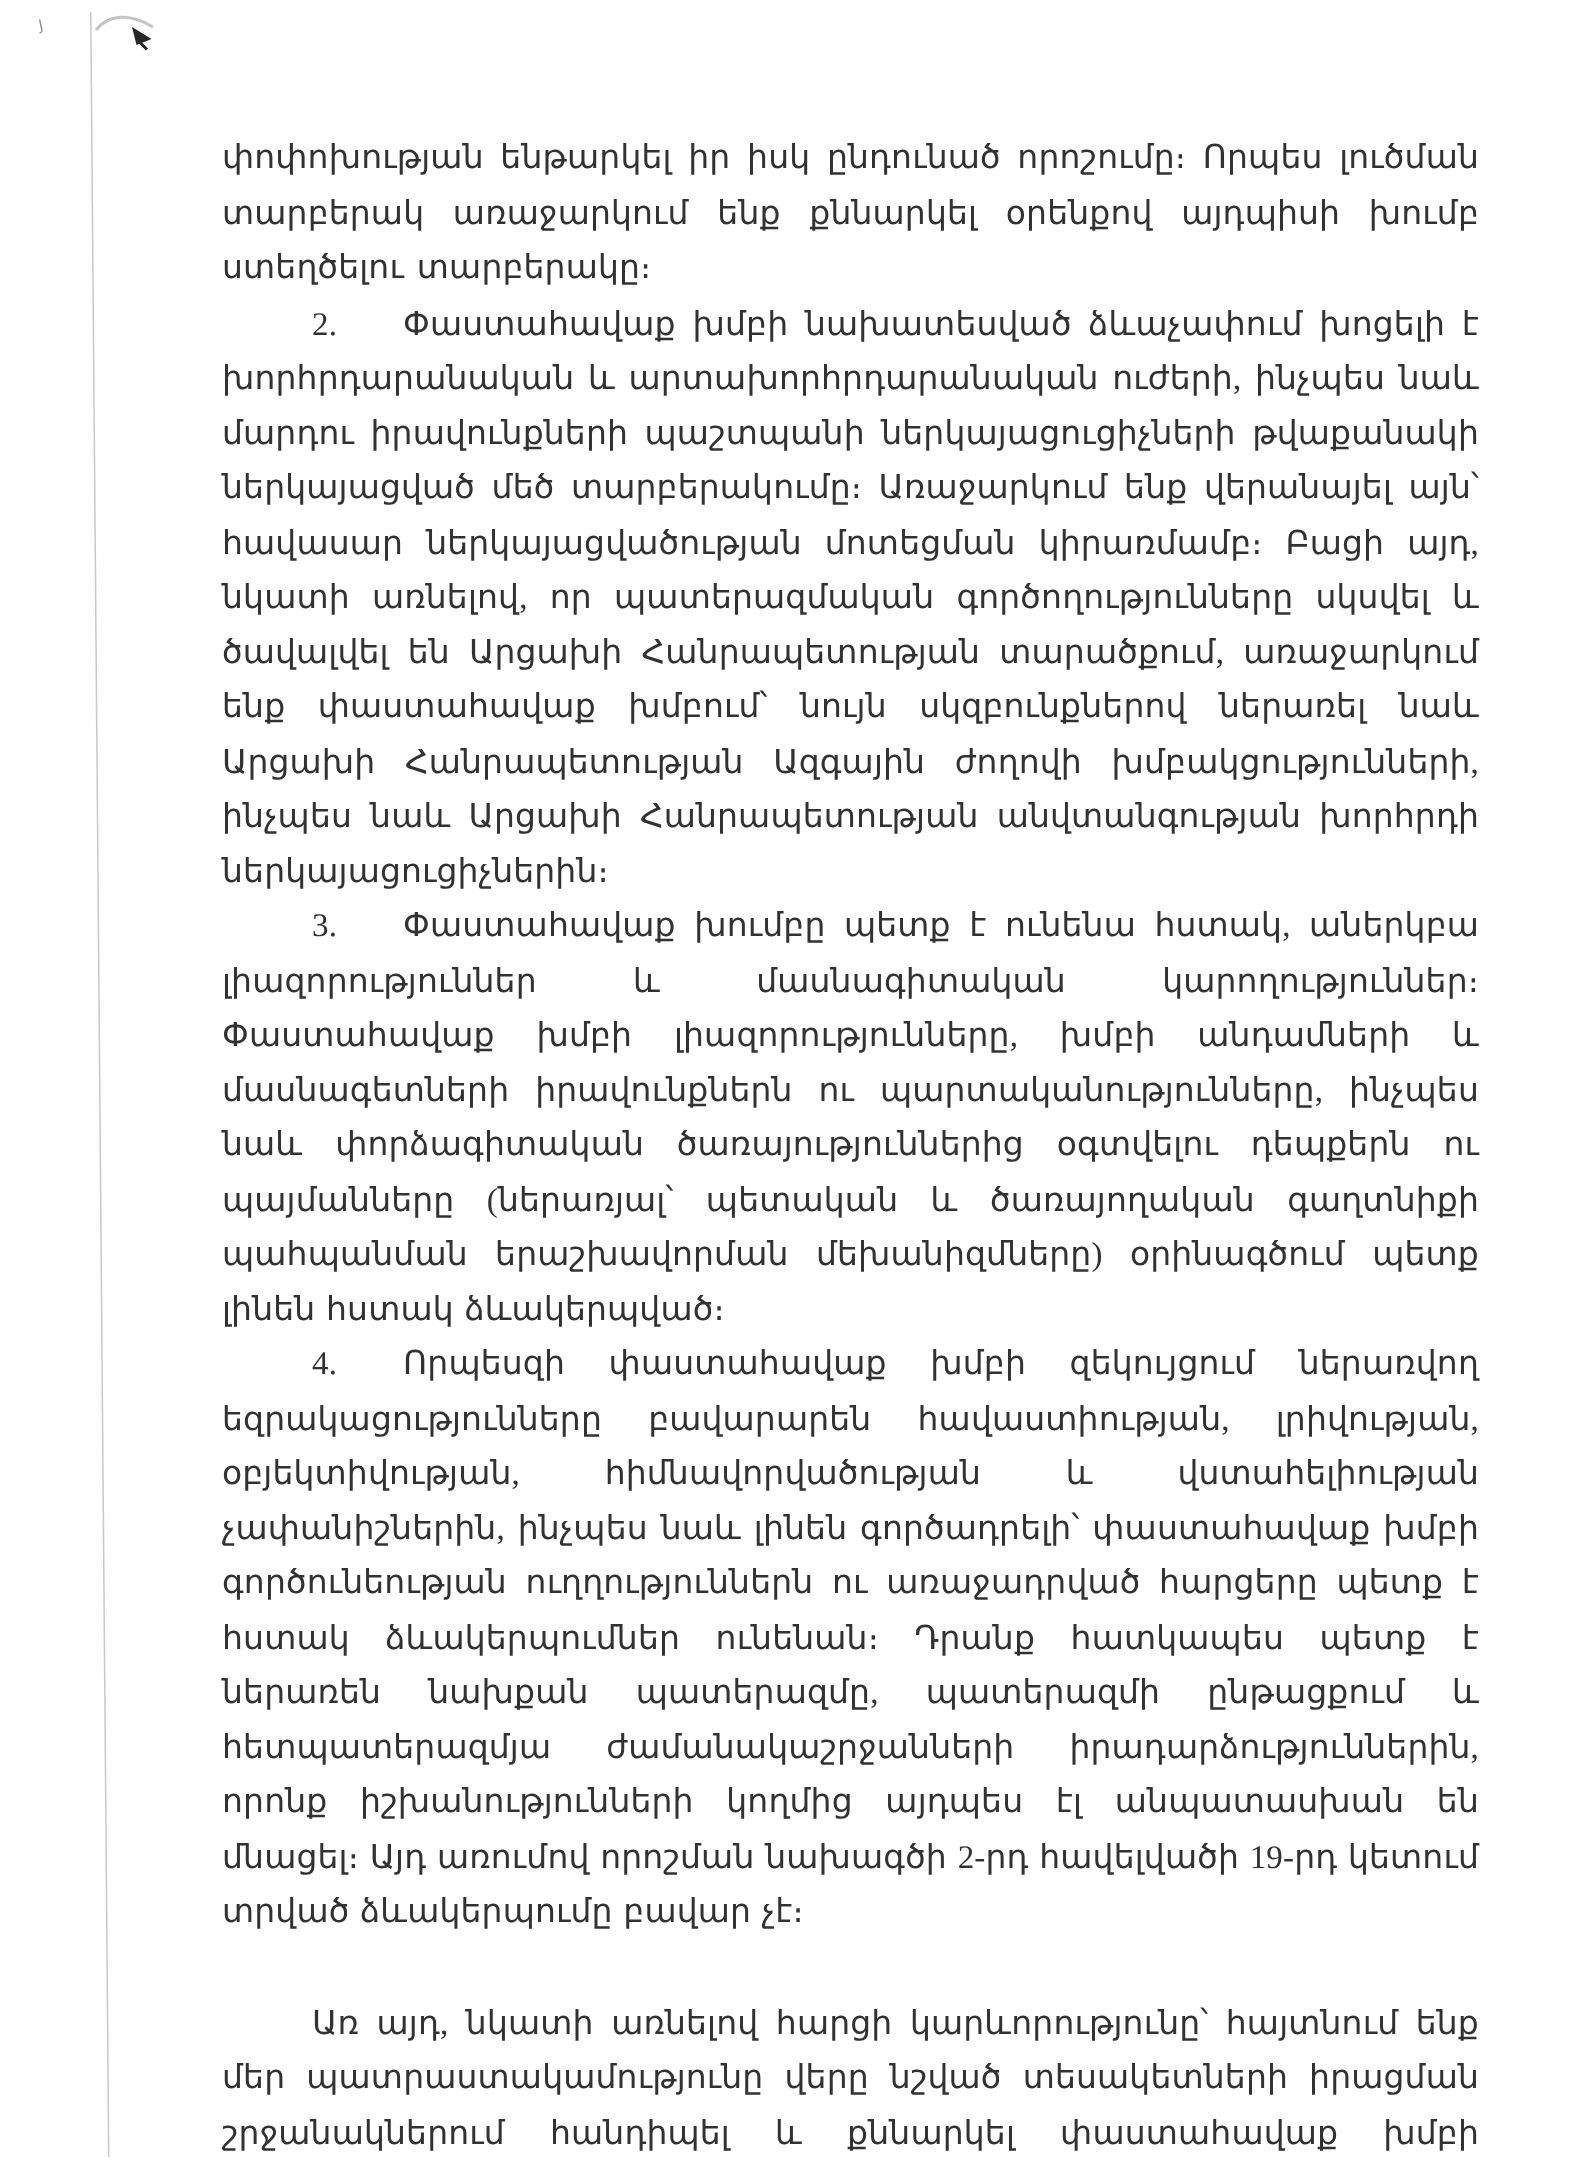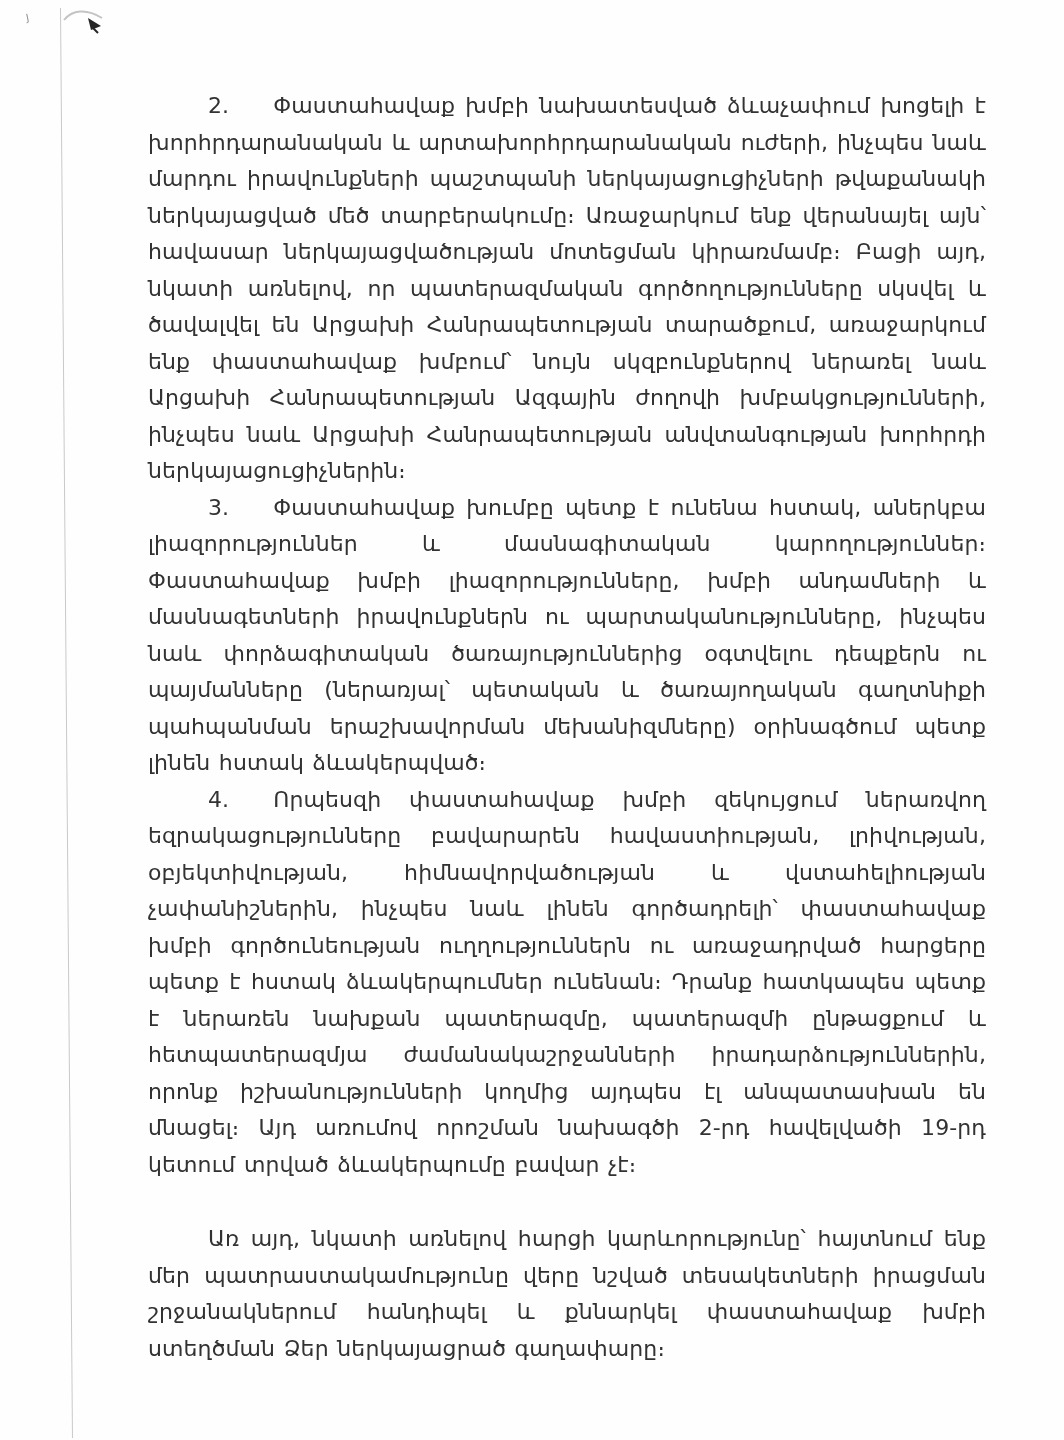--- a/index.html
+++ b/index.html
@@ -66,6 +66,9 @@
 
   <div class="content">
 
+    <p class="para">
+      <span>փոփոխության ենթարկել իր իսկ ընդունած որոշումը։ Որպես լուծման տարբերակ առաջարկում ենք քննարկել օրենքով այդպիսի խումբ ստեղծելու տարբերակը։</span>
+    </p>
 
     <p class="para indent">
       <span class="pnum">2.</span><span>Փաստահավաք խմբի նախատեսված ձևաչափում խոցելի է խորհրդարանական և արտախորհրդարանական ուժերի, ինչպես նաև մարդու իրավունքների պաշտպանի ներկայացուցիչների թվաքանակի ներկայացված մեծ տարբերակումը։ Առաջարկում ենք վերանայել այն՝ հավասար ներկայացվածության մոտեցման կիրառմամբ։ Բացի այդ, նկատի առնելով, որ պատերազմական գործողությունները սկսվել և ծավալվել են Արցախի Հանրապետության տարածքում, առաջարկում ենք փաստահավաք խմբում՝ նույն սկզբունքներով ներառել նաև Արցախի Հանրապետության Ազգային ժողովի խմբակցությունների, ինչպես նաև Արցախի Հանրապետության անվտանգության խորհրդի ներկայացուցիչներին։</span>

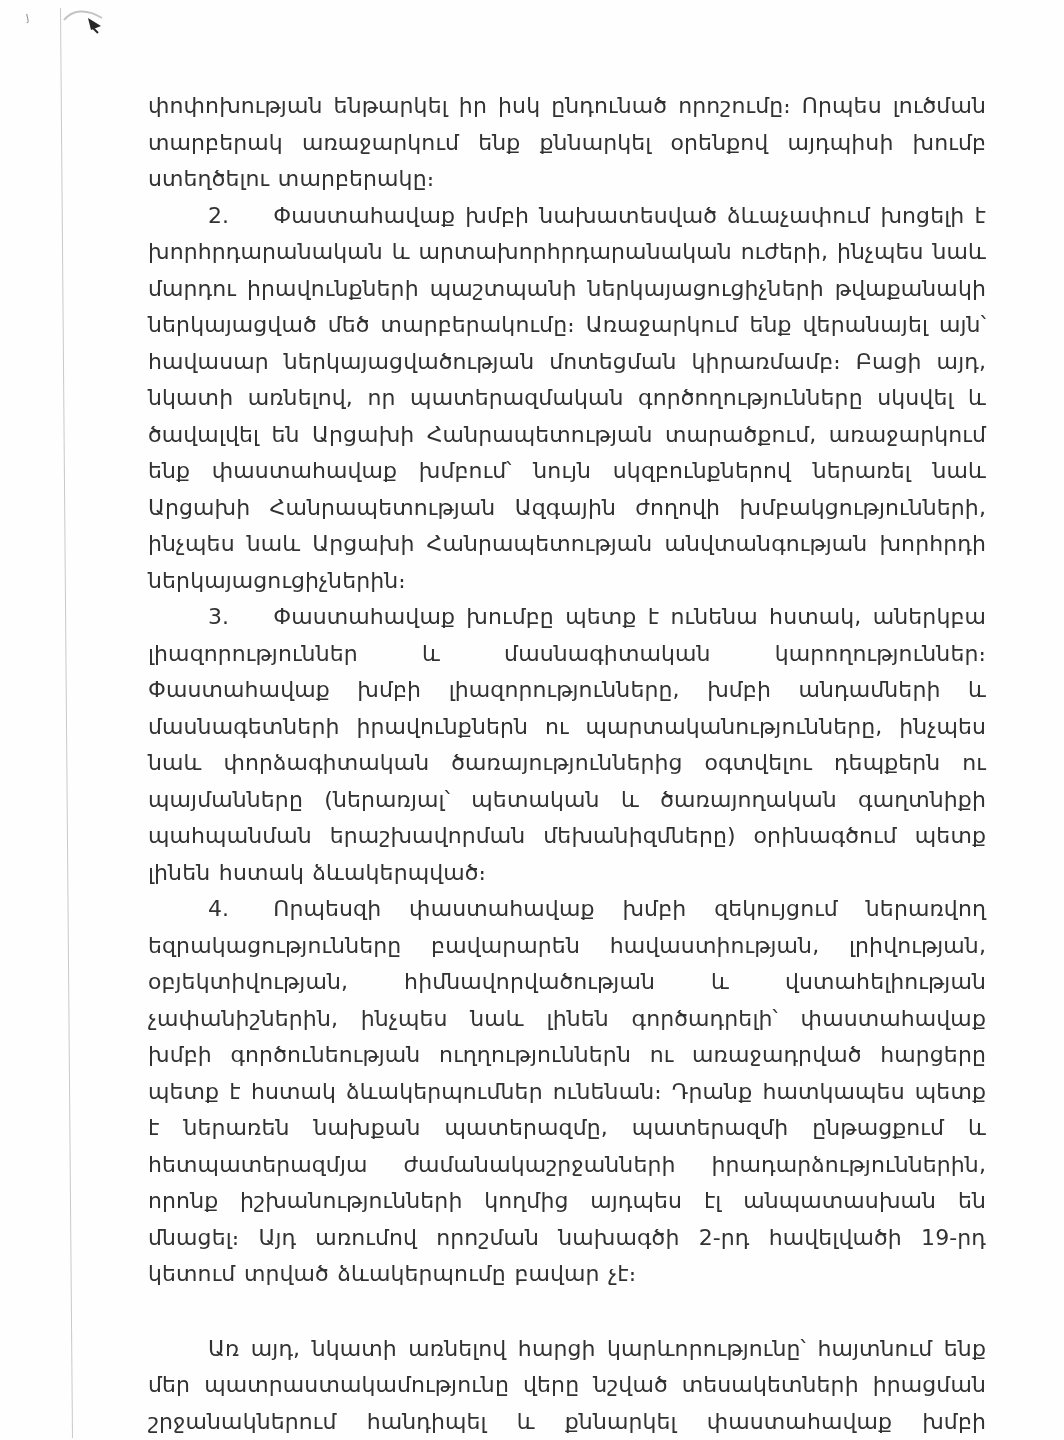--- a/index.html
+++ b/index.html
@@ -46,7 +46,7 @@
     letter-spacing:0.1px;
     word-spacing:1.5px;
   }
-  p.indent { text-indent:60px; }
+  p.indent { text-indent:60px;font-family:Liberation Serif, serif; }
   .pnum { margin-right:44px; }
   p.closing-para { margin-top:38px; }
 </style>

